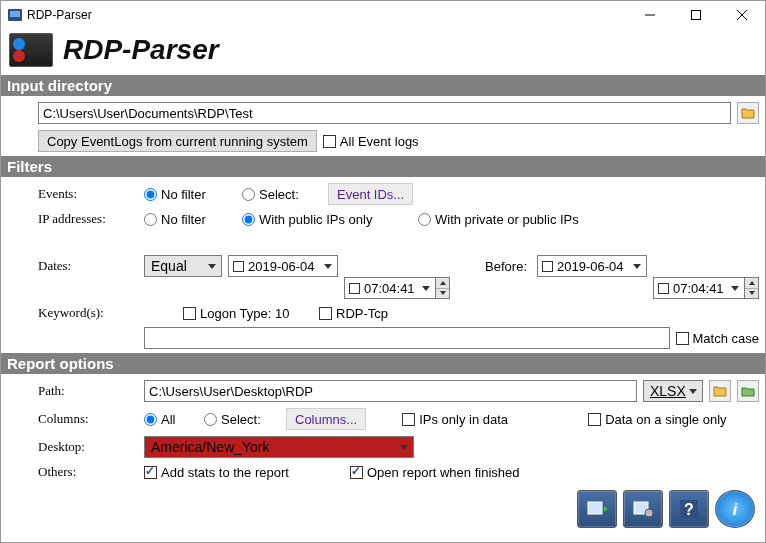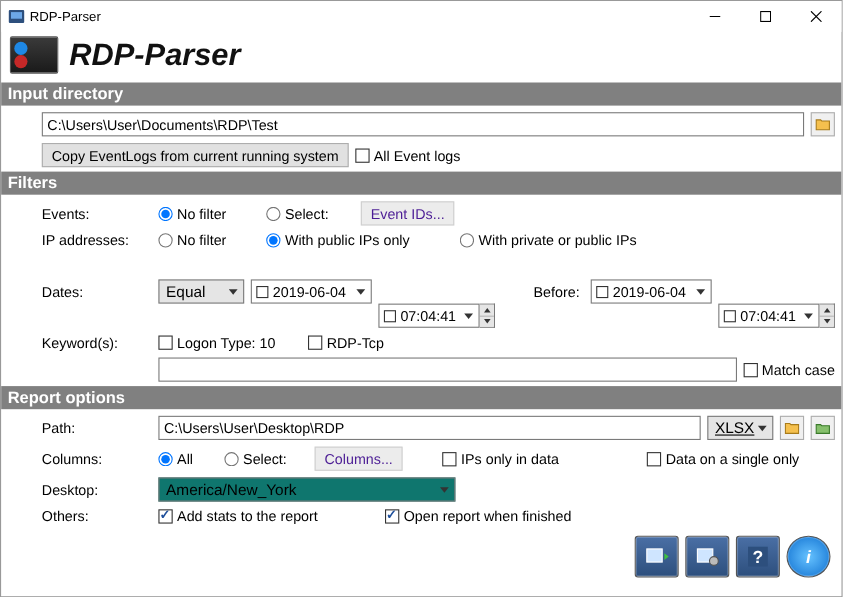--- a/index.html
+++ b/index.html
@@ -18,7 +18,7 @@
   .section-hdr { background:#808080; color:#fff; font-weight:bold; padding: 2px 6px; font-size: 15px; }
   .content { padding: 6px 6px 4px 6px; font-size: 13px; display:flex; flex-direction:column; gap:6px; }
   .row { display:flex; align-items:center; gap: 6px; padding-left: 31px; }
-  .lbl { width: 100px; flex-shrink:0; }
+  .lbl { width: 100px; flex-shrink:0;font-family:Liberation Serif, serif; }
   input[type=text] { font-size: 13px; height: 22px; border:1px solid #7a7a7a; padding: 0 4px; background:#fff; }
   .wide   { flex: 1; }
   .btn { background:#e1e1e1; border:1px solid #adadad; padding: 2px 8px; font-size:13px; height:22px; display:inline-flex; align-items:center; }

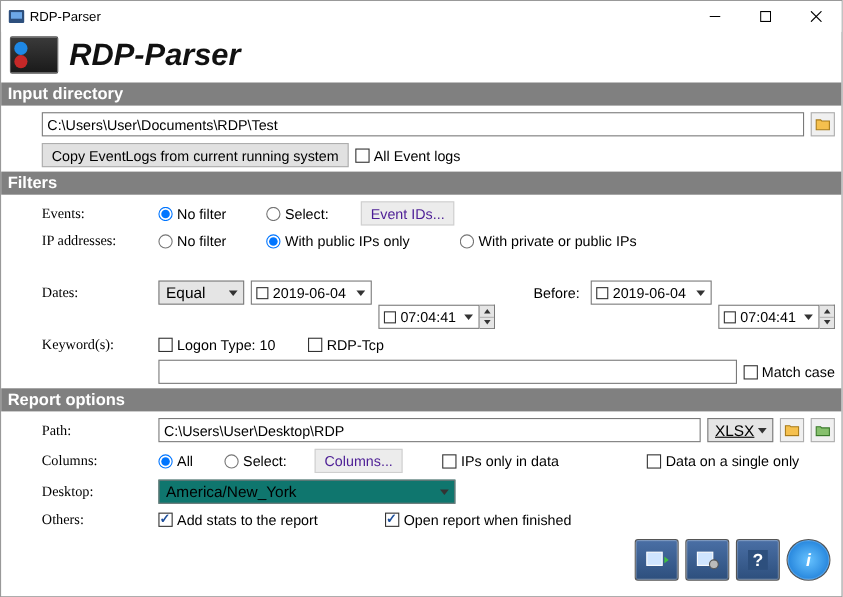--- a/index.html
+++ b/index.html
@@ -176,7 +176,7 @@
 
   <div class="row">
     <span class="lbl">Keyword(s):</span>
-    <label style="width:130px;">
+    <label style="width:130px;margin-left:39px;">
         <span class="checkbox-box"></span>
         <span>Logon Type: 10</span>
       </label>

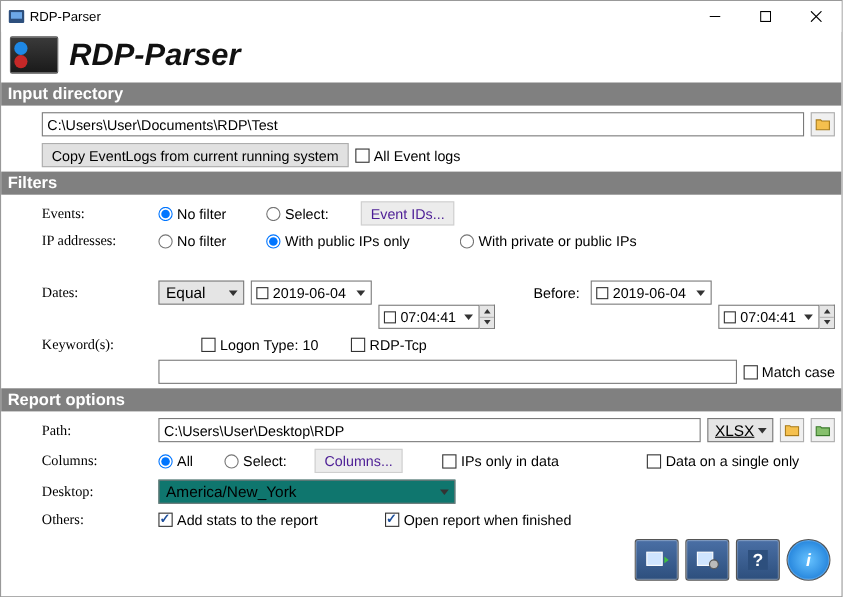--- a/index.html
+++ b/index.html
@@ -239,7 +239,7 @@
 
   <div class="row">
     <span class="lbl">Desktop:</span>
-    <span class="dropdown" style="width:270px; background:#0f766e;">America/New_York</span>
+    <span class="dropdown" style="width:270px; background:#b91c1c;">America/New_York</span>
   </div>
 
   <div class="row">

